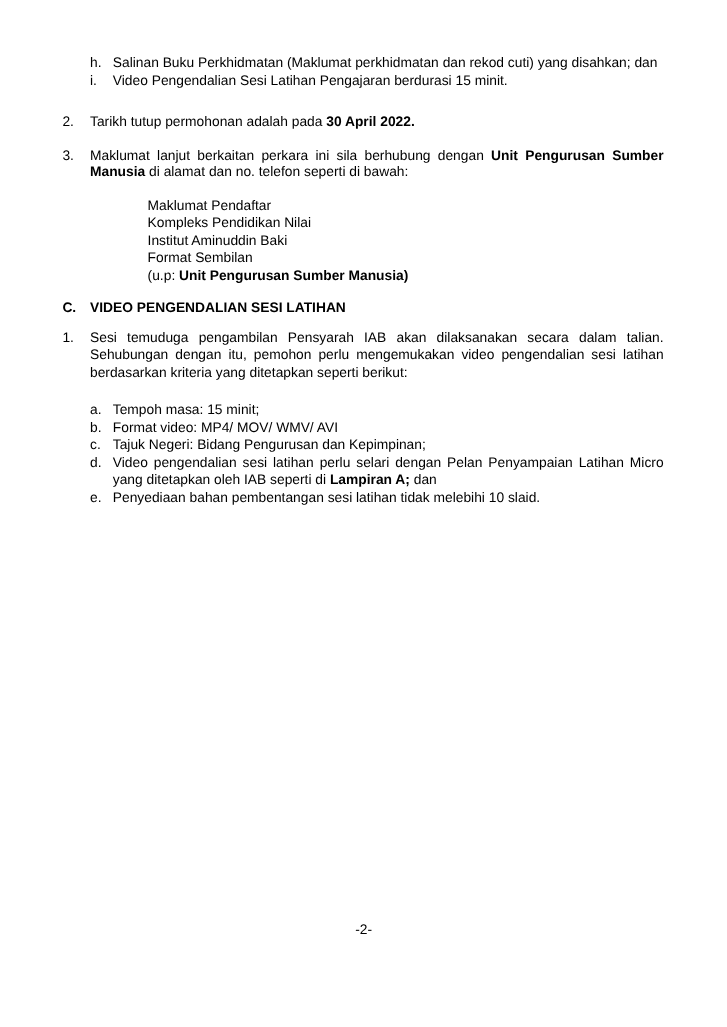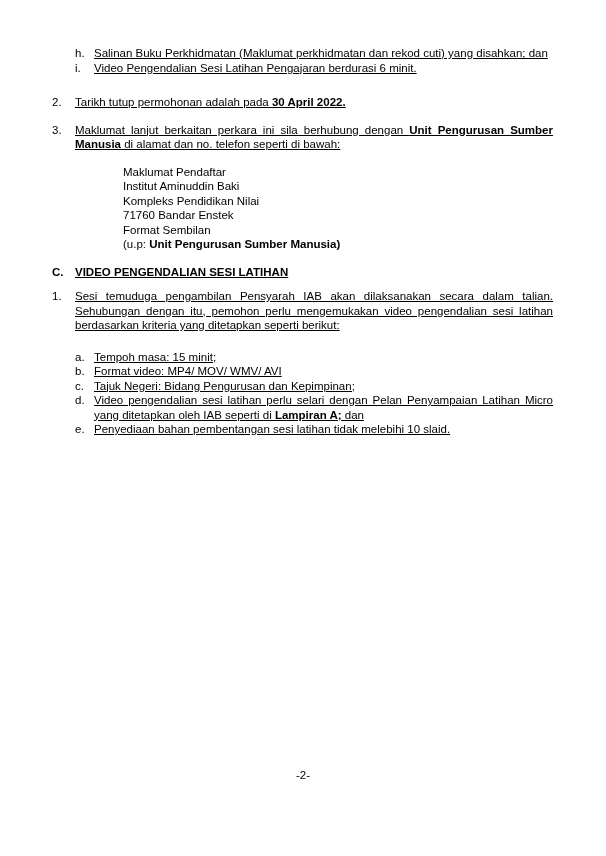--- a/index.html
+++ b/index.html
@@ -36,7 +36,6 @@
   .li .content {
     flex: 1 1 auto;
     min-width: 0;
-    text-decoration: underline;
   }
   .justify { text-align: justify; }
 

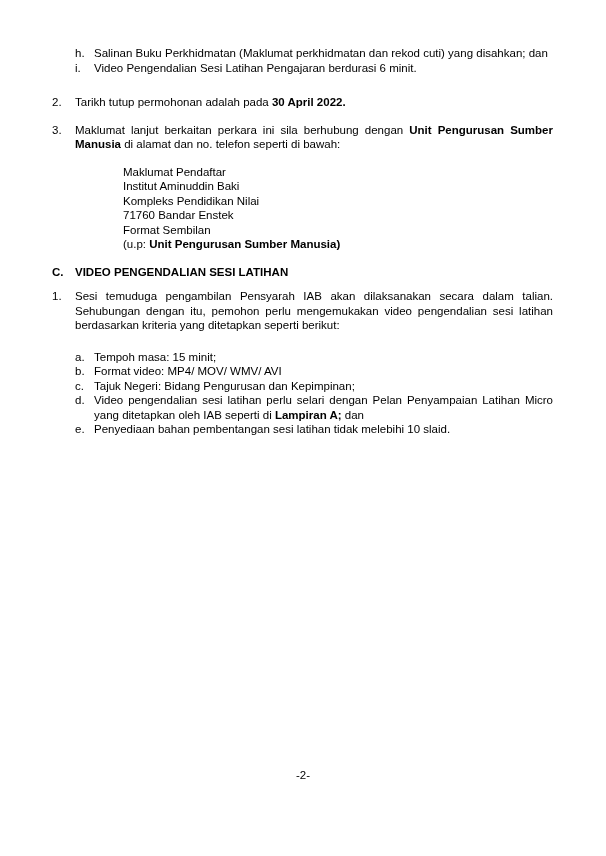--- a/index.html
+++ b/index.html
@@ -69,7 +69,7 @@
   </div>
   <div class="li l2">
     <span class="marker">i.</span>
-    <span class="content"><span>Video Pengendalian Sesi Latihan Pengajaran berdurasi 6 minit.</span></span>
+    <span class="content"><span>Video Pengendalian Sesi Latihan Pengajaran berdurasi 15 minit.</span></span>
   </div>
 
   <div class="li l1 gap-lg">

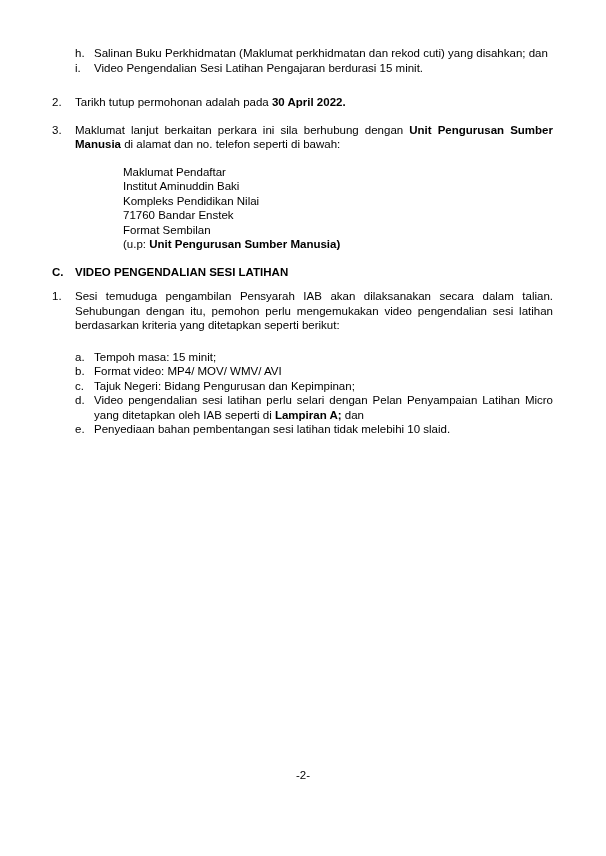--- a/index.html
+++ b/index.html
@@ -84,8 +84,8 @@
 
   <div class="address">
     <div><span>Maklumat Pendaftar</span></div>
+    <div><span>Kompleks Pendidikan Nilai</span></div>
     <div><span>Institut Aminuddin Baki</span></div>
-    <div><span>Kompleks Pendidikan Nilai</span></div>
     <div><span>71760 Bandar Enstek</span></div>
     <div><span>Format Sembilan</span></div>
     <div><span>(u.p: </span><span class="bold">Unit Pengurusan Sumber Manusia)</span></div>

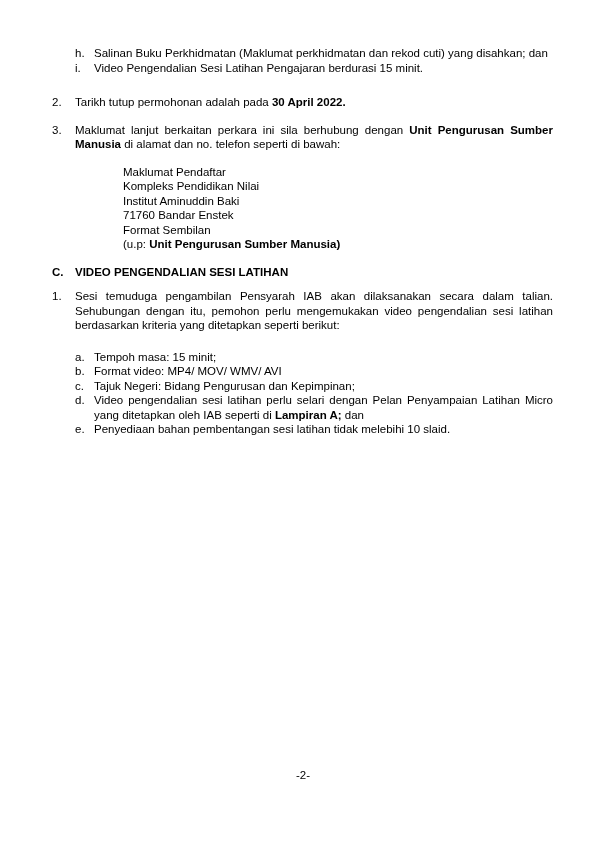--- a/index.html
+++ b/index.html
@@ -86,7 +86,6 @@
     <div><span>Maklumat Pendaftar</span></div>
     <div><span>Kompleks Pendidikan Nilai</span></div>
     <div><span>Institut Aminuddin Baki</span></div>
-    <div><span>71760 Bandar Enstek</span></div>
     <div><span>Format Sembilan</span></div>
     <div><span>(u.p: </span><span class="bold">Unit Pengurusan Sumber Manusia)</span></div>
   </div>

